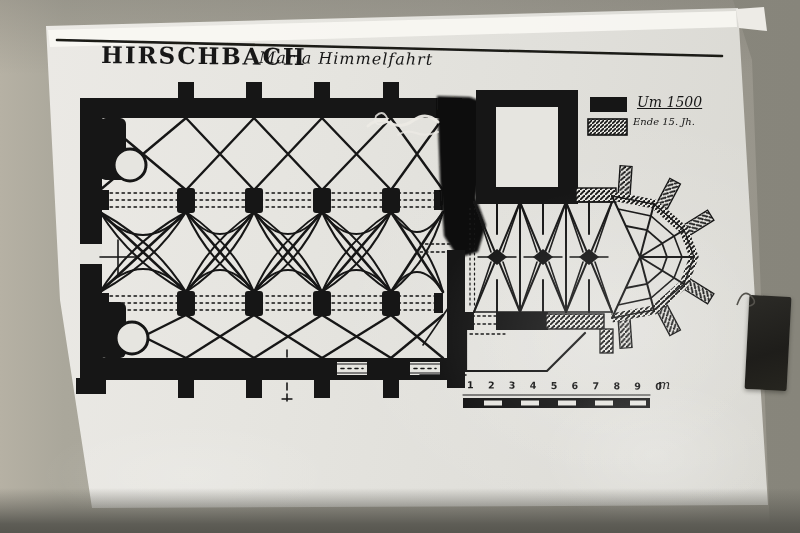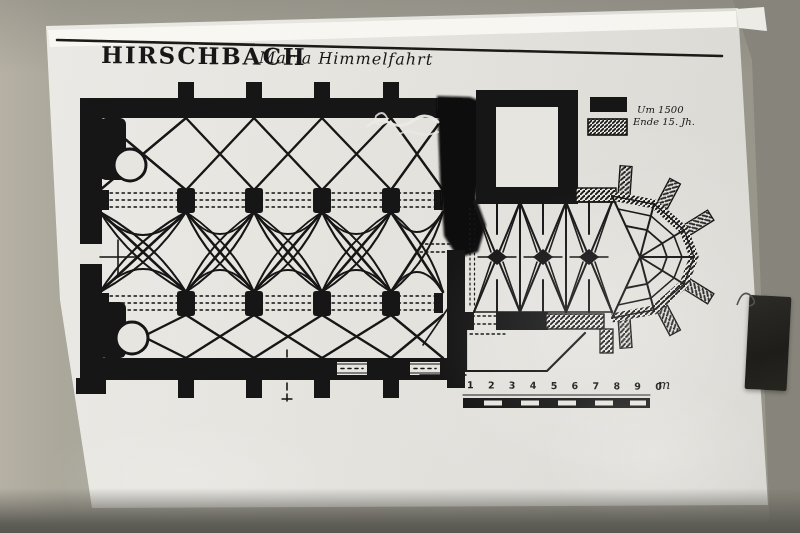--- a/index.html
+++ b/index.html
@@ -41,7 +41,7 @@
   .title-name{left:101px;top:42px;font-size:23px;font-weight:bold;letter-spacing:2px;
     transform:rotate(.6deg);font-family:"DejaVu Serif","Liberation Serif",serif;}
   .title-sub{left:259px;top:49px;font-size:16px;font-style:italic;letter-spacing:1px;transform:rotate(.6deg);}
-  .legend-label-1{left:637px;top:104px;font-size:10px;font-style:italic;}
+  .legend-label-1{left:637px;top:94px;font-size:14px;font-style:italic;text-decoration:underline;}
   .legend-label-2{left:633px;top:116px;font-size:10px;font-style:italic;}
   .scale-numbers{left:467px;top:380px;font-size:9.5px;font-weight:bold;word-spacing:11px;
     font-family:"DejaVu Sans","Liberation Sans",sans-serif;transform:rotate(.4deg);}

